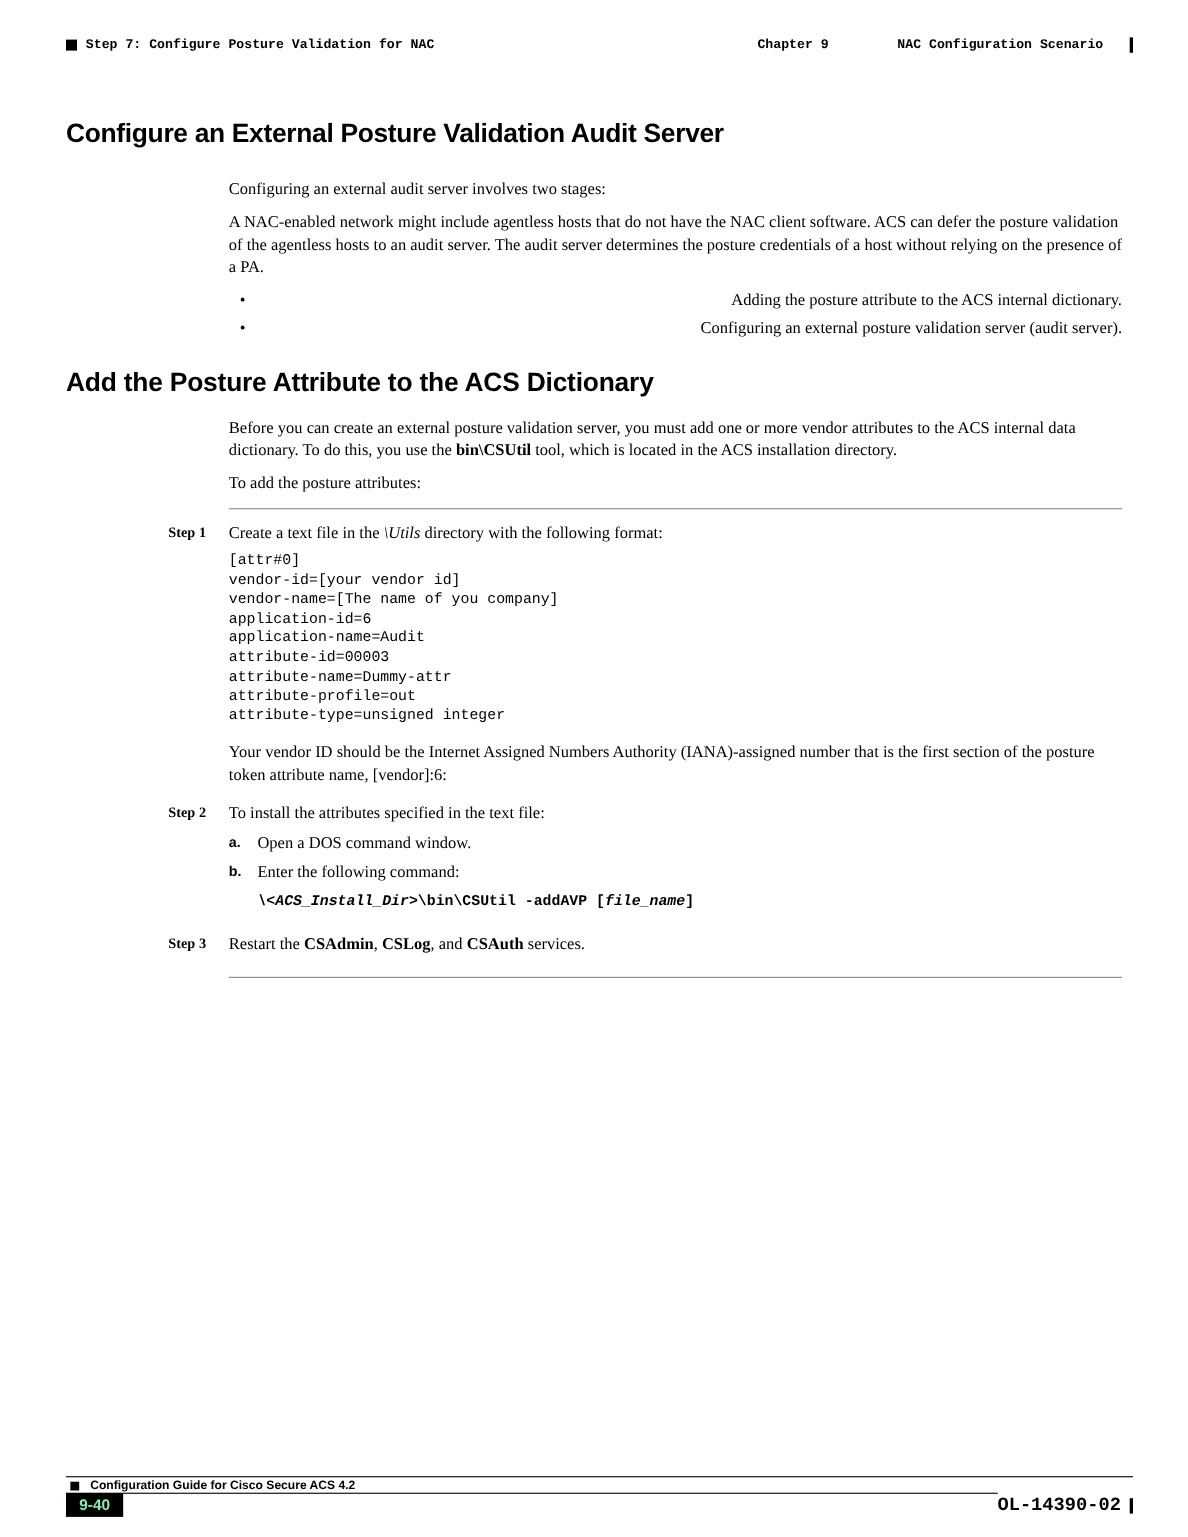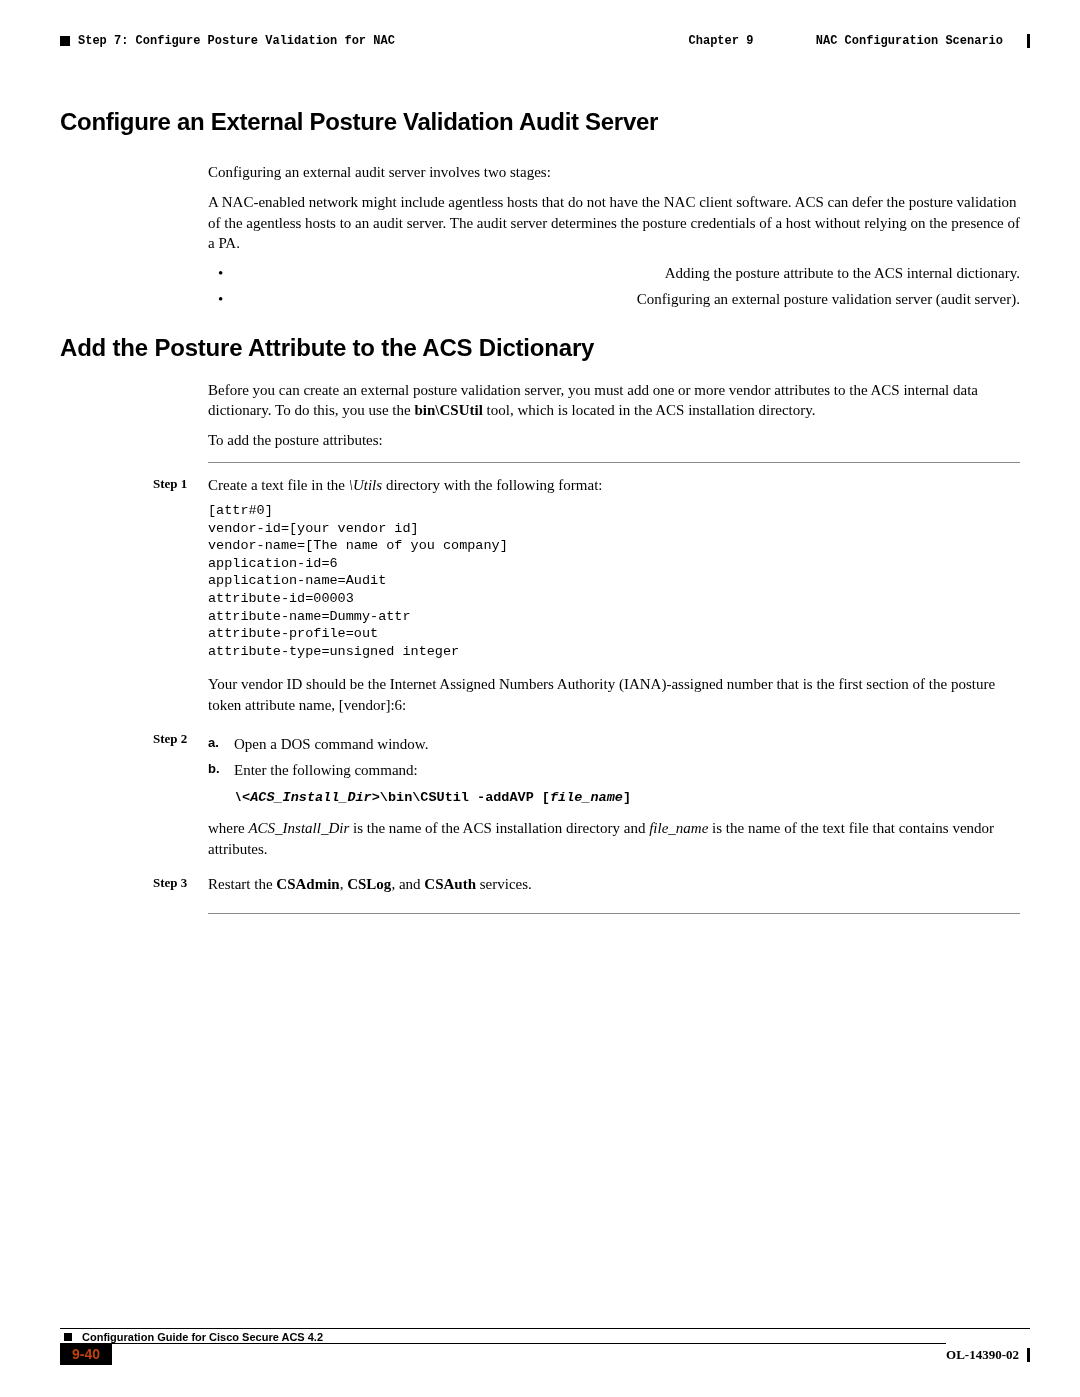--- a/index.html
+++ b/index.html
@@ -285,6 +285,7 @@
     <div class="step-row">
       <div class="step-label">Step 2</div>
       <div class="step-content">
+        <p>To install the attributes specified in the text file:</p>
         <div class="sub-list">
           <div class="sub-item">
             <div class="sub-marker">a.</div>

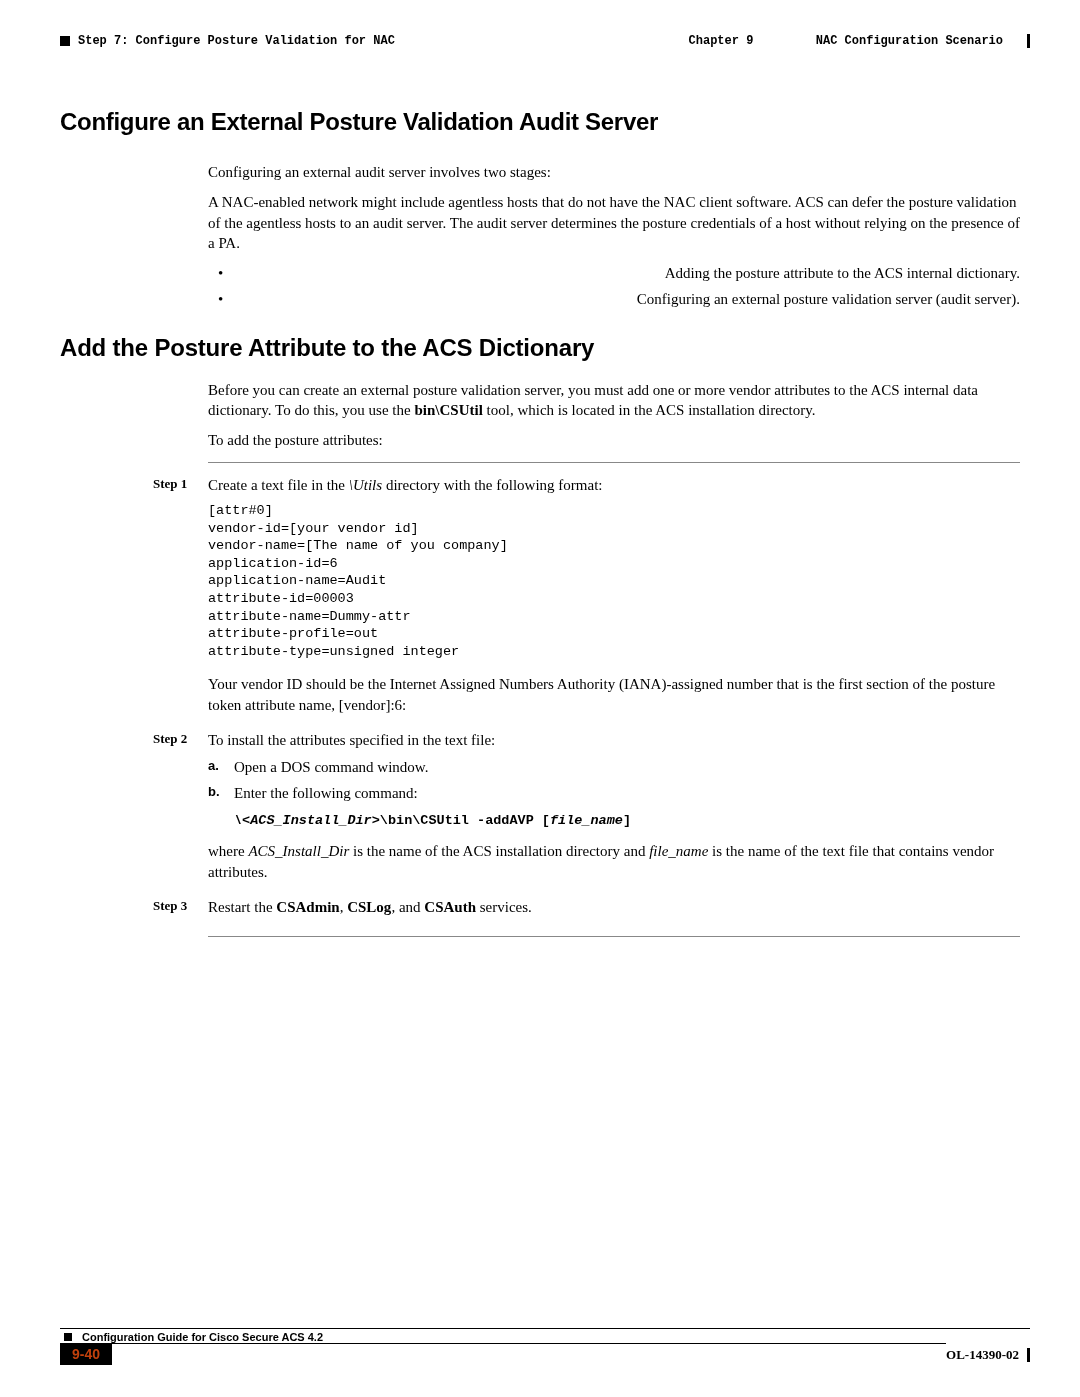--- a/index.html
+++ b/index.html
@@ -299,9 +299,6 @@
         <div class="cmd-line">
           <span class="ital">\&lt;ACS_Install_Dir&gt;</span><span>\bin\CSUtil -addAVP [</span><span class="ital">file_name</span><span>]</span>
         </div>
-        <p class="where-text">
-          <span>where </span><i>ACS_Install_Dir</i><span> is the name of the ACS installation directory and </span><i>file_name</i><span> is the name of the text file that contains vendor attributes.</span>
-        </p>
       </div>
     </div>
 

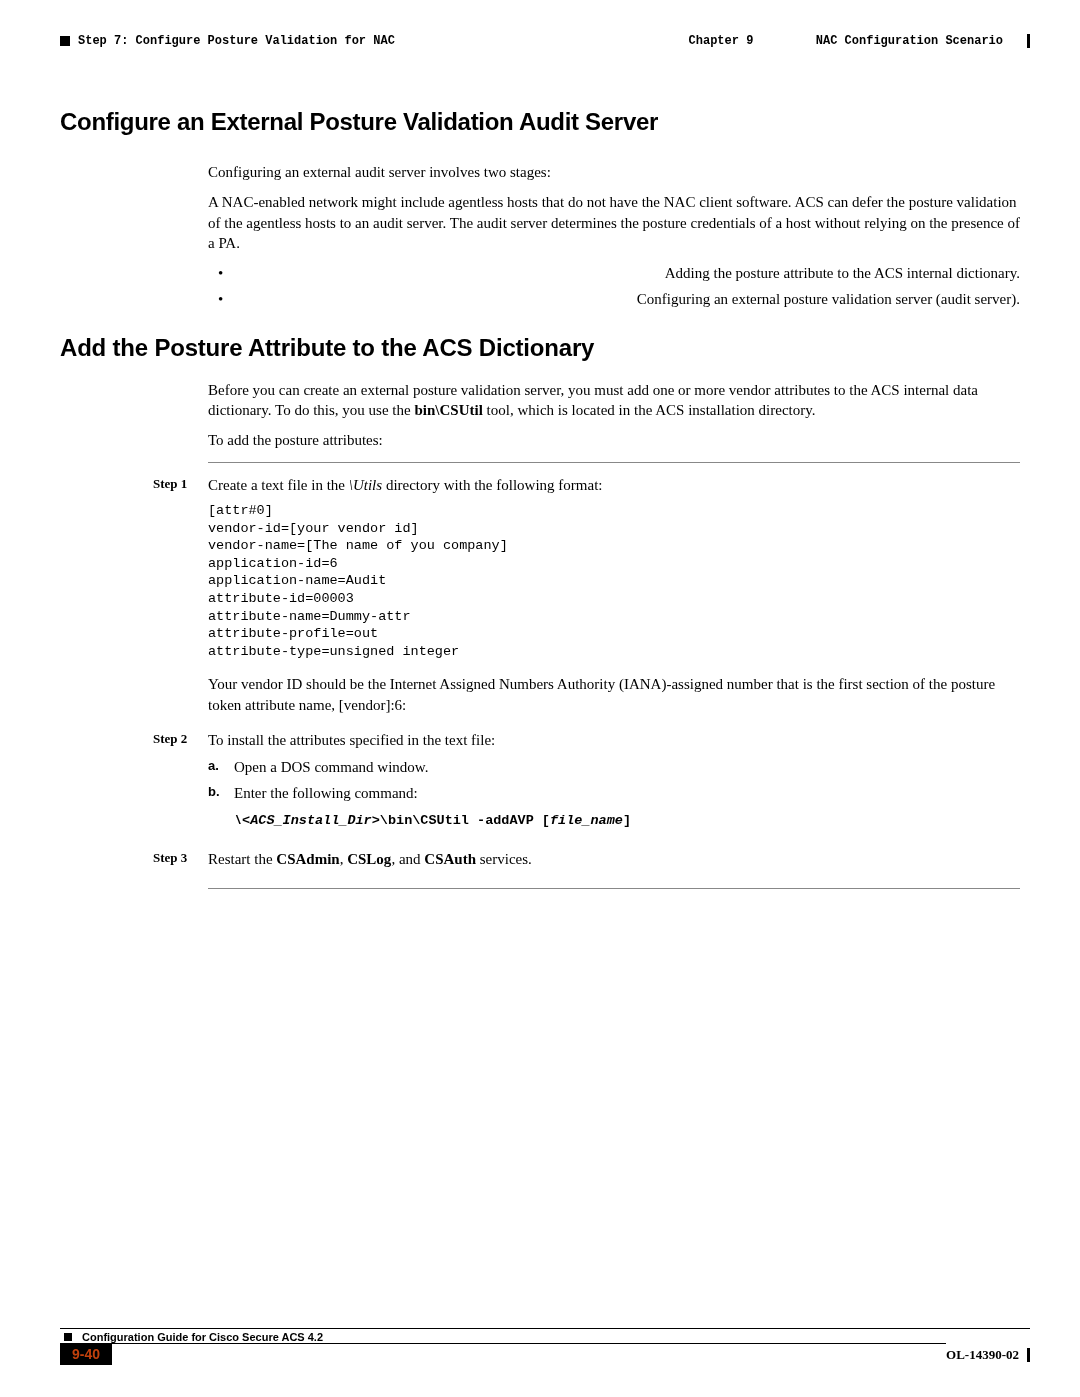--- a/index.html
+++ b/index.html
@@ -159,7 +159,7 @@
   }
   .footer {
     position: absolute;
-    bottom: 32px;
+    bottom: 18px;
     left: 60px;
     right: 50px;
   }

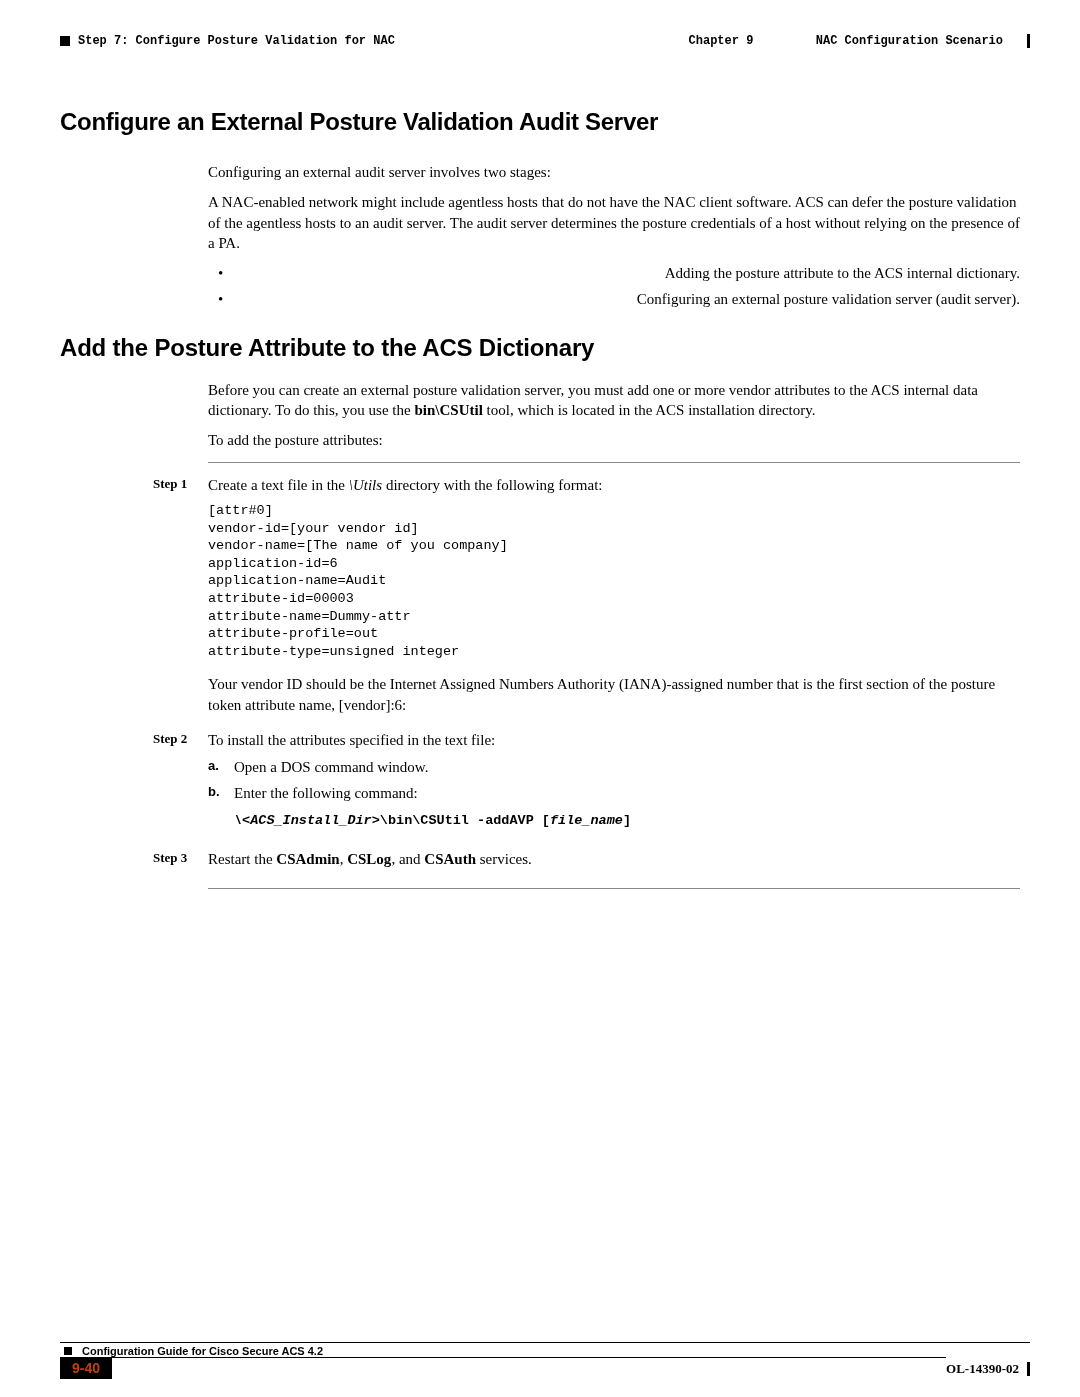--- a/index.html
+++ b/index.html
@@ -192,7 +192,7 @@
   }
   .page-badge {
     background: #000;
-    color: #c2410c;
+    color: #86efac;
     font-family: Arial, Helvetica, sans-serif;
     font-weight: bold;
     font-size: 14px;

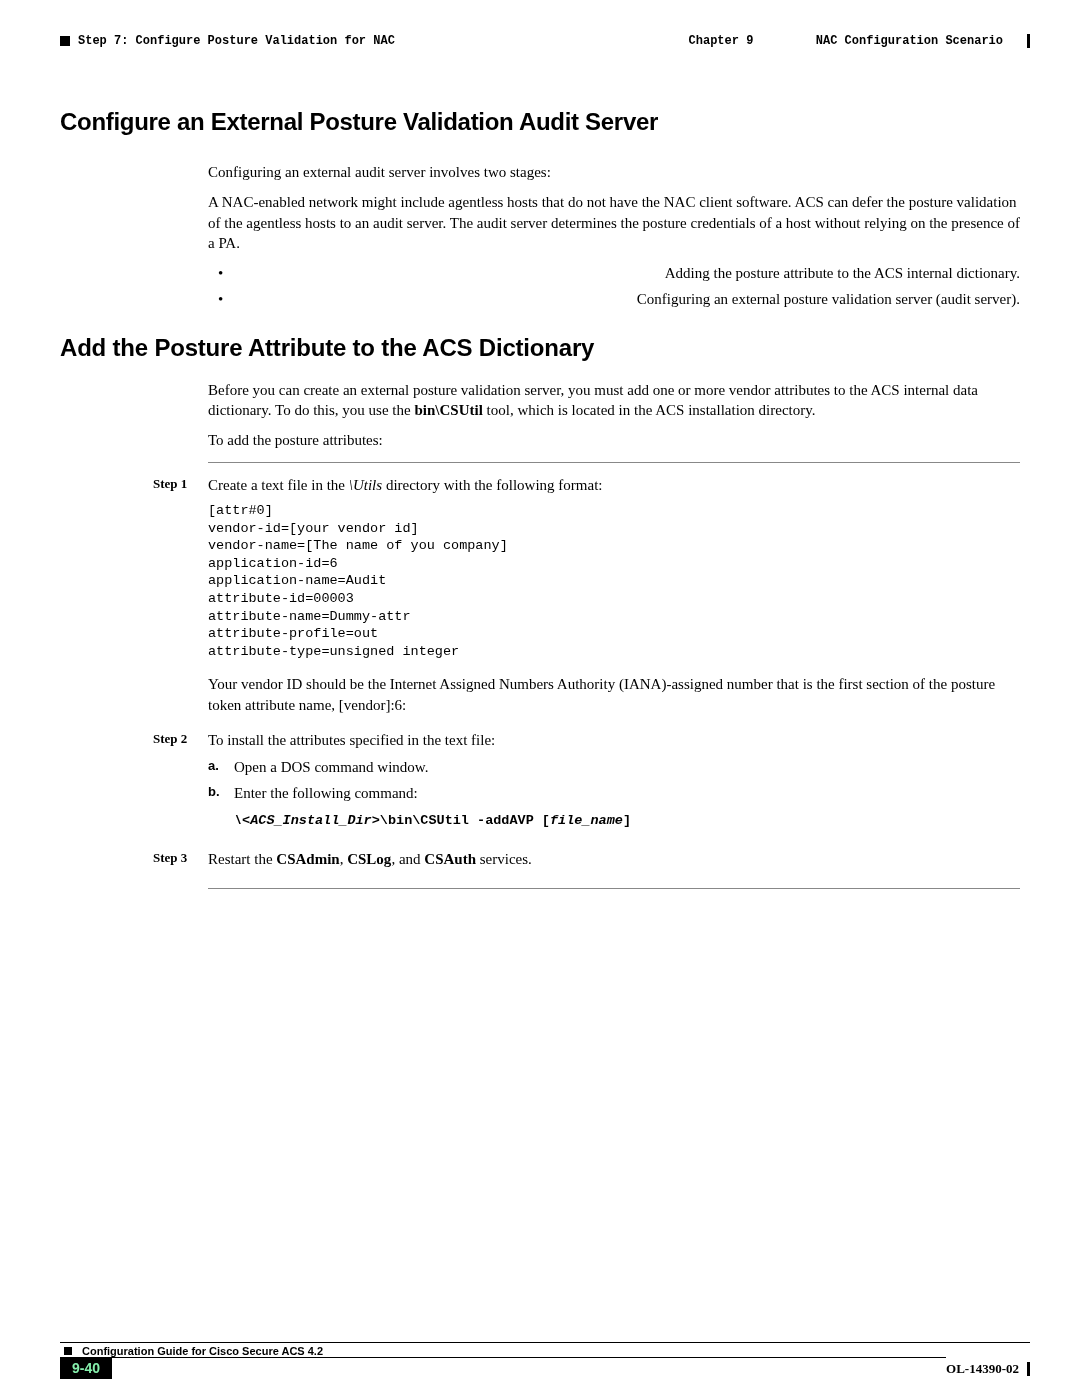--- a/index.html
+++ b/index.html
@@ -211,9 +211,9 @@
     padding-top: 2px;
   }
   .doc-num {
-    font-family: Liberation Serif, serif;
-    font-weight: bold;
-    font-size: 13px;
+    font-family: Liberation Mono, monospace;
+    font-weight: bold;
+    font-size: 17px;
   }
   .doc-num-bar {
     width: 3px;

